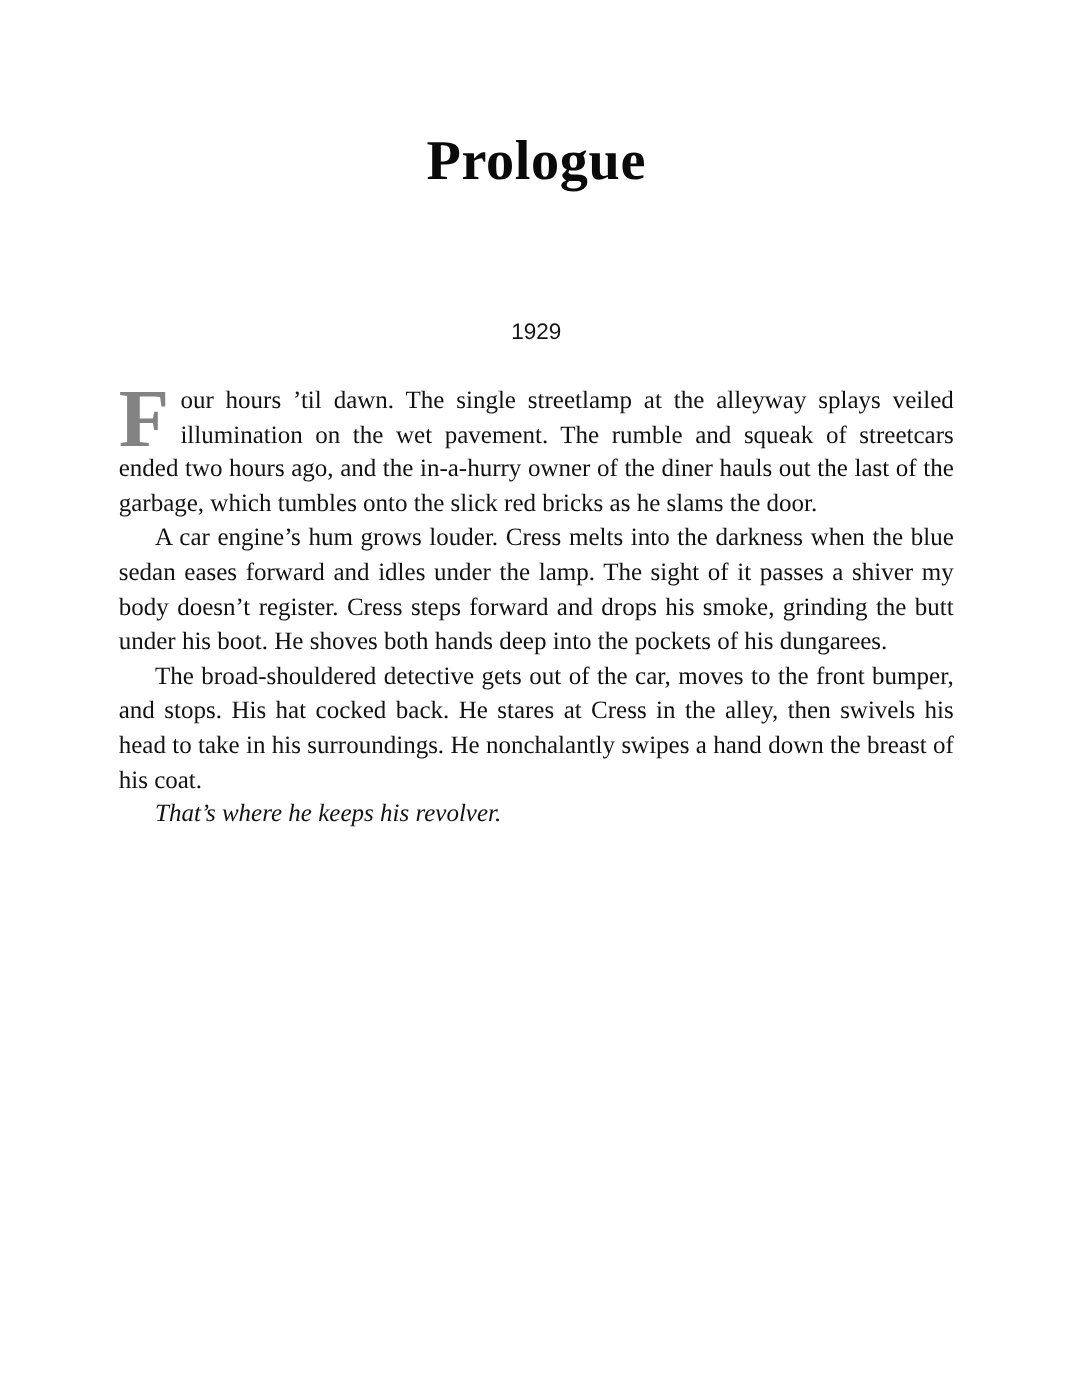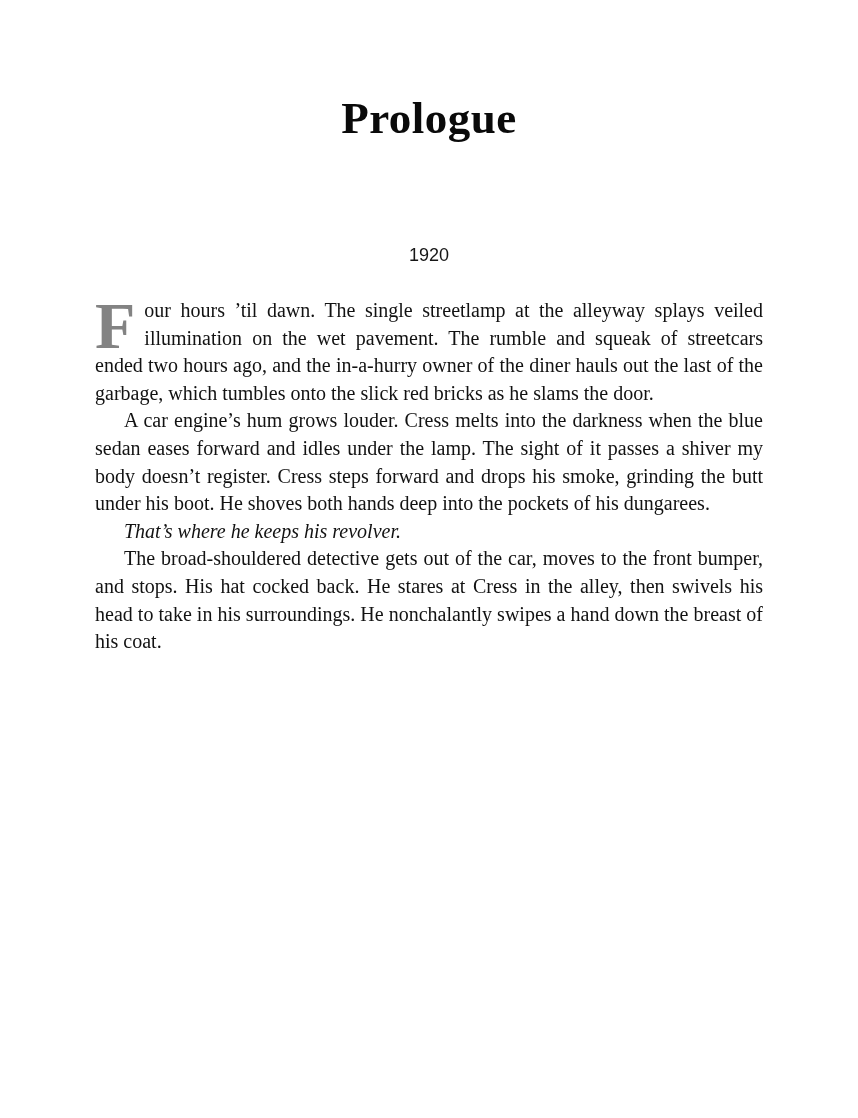--- a/index.html
+++ b/index.html
@@ -17,8 +17,8 @@
     color: #111111;
   }
   .chapter-title {
-    margin: 12px;
-    padding-top: 82px;
+    margin: 0;
+    padding-top: 104px;
     text-align: center;
     font-family: "Liberation Serif", serif;
     font-weight: bold;

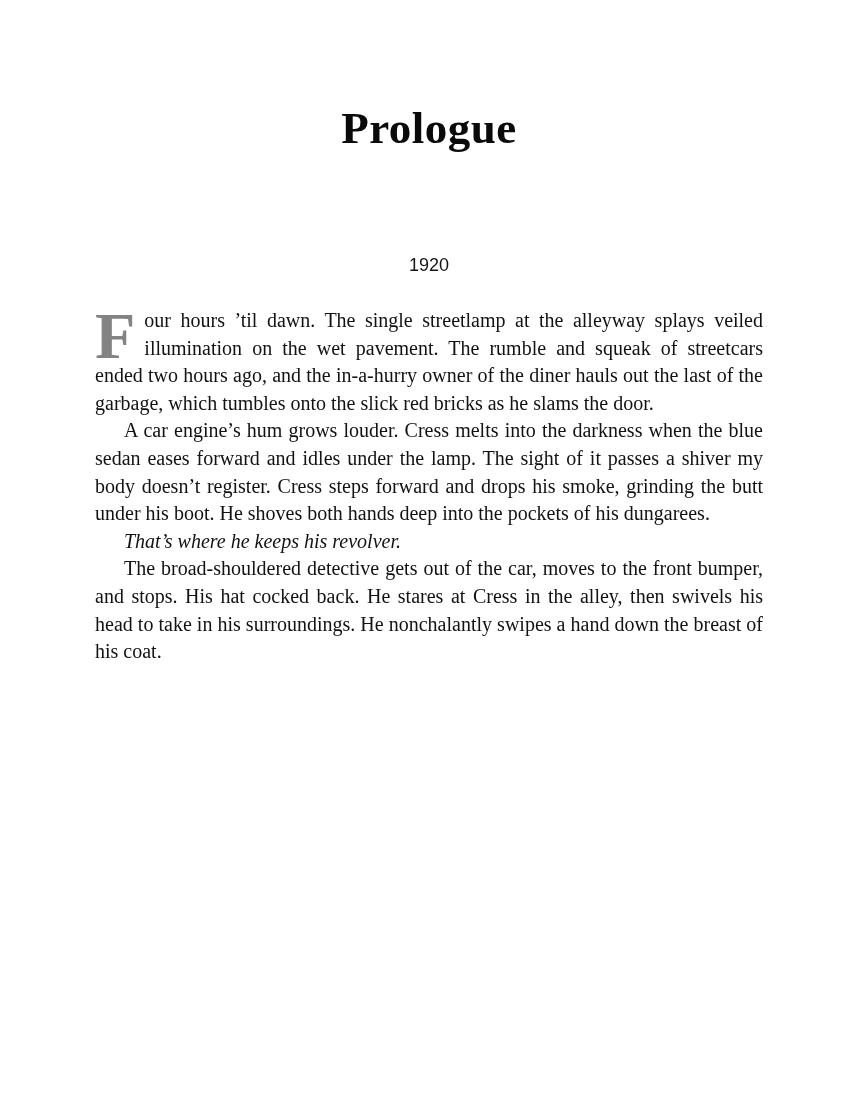--- a/index.html
+++ b/index.html
@@ -75,7 +75,7 @@
 
   <h1 class="chapter-title">Prologue</h1>
 
-  <div class="chapter-year">1920</div>
+  <div class="chapter-year">1929</div>
 
   <div class="body-text">
 

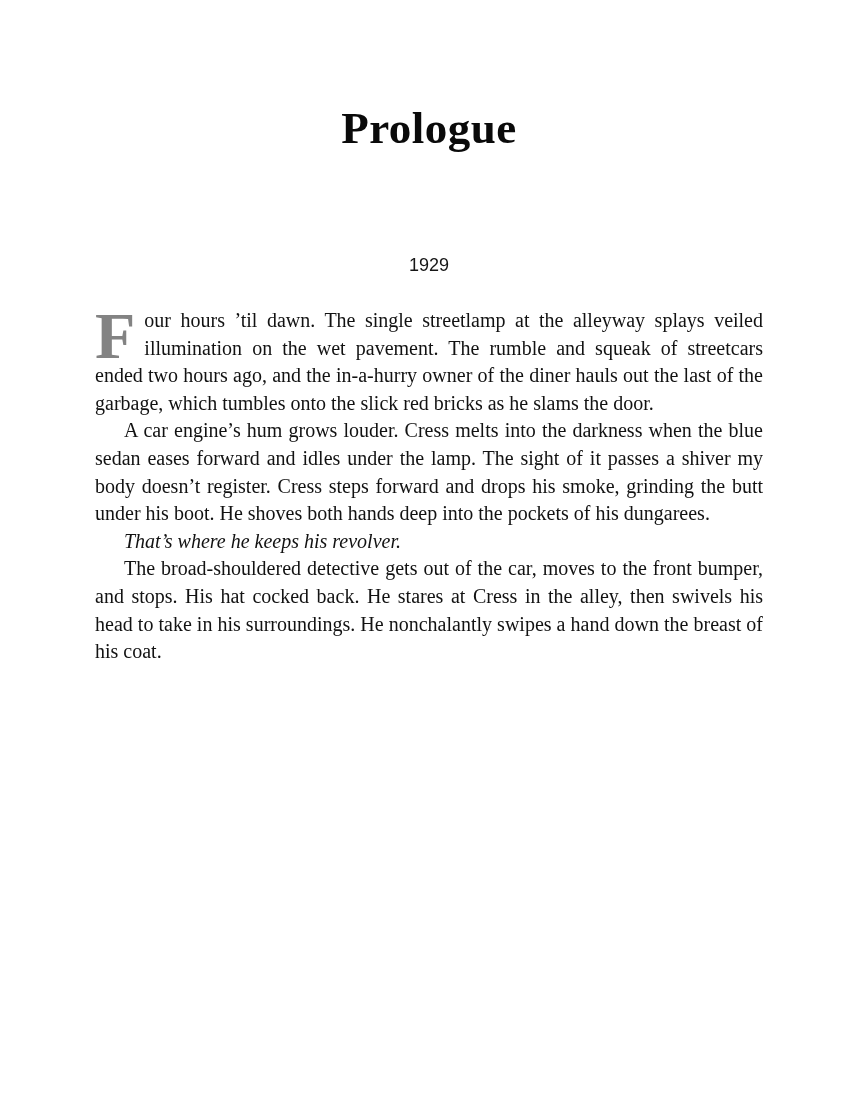--- a/index.html
+++ b/index.html
@@ -87,9 +87,9 @@
 
     <p class="indented">A car engine’s hum grows louder. Cress melts into the darkness when the blue sedan eases forward and idles under the lamp. The sight of it passes a shiver my body doesn’t register. Cress steps forward and drops his smoke, grinding the butt under his boot. He shoves both hands deep into the pockets of his dungarees.</p>
 
+    <p class="indented">The broad-shouldered detective gets out of the car, moves to the front bumper, and stops. His hat cocked back. He stares at Cress in the alley, then swivels his head to take in his surroundings. He nonchalantly swipes a hand down the breast of his coat.</p>
+
     <p class="indented italic">That’s where he keeps his revolver.</p>
-
-    <p class="indented">The broad-shouldered detective gets out of the car, moves to the front bumper, and stops. His hat cocked back. He stares at Cress in the alley, then swivels his head to take in his surroundings. He nonchalantly swipes a hand down the breast of his coat.</p>
 
 
   </div>

